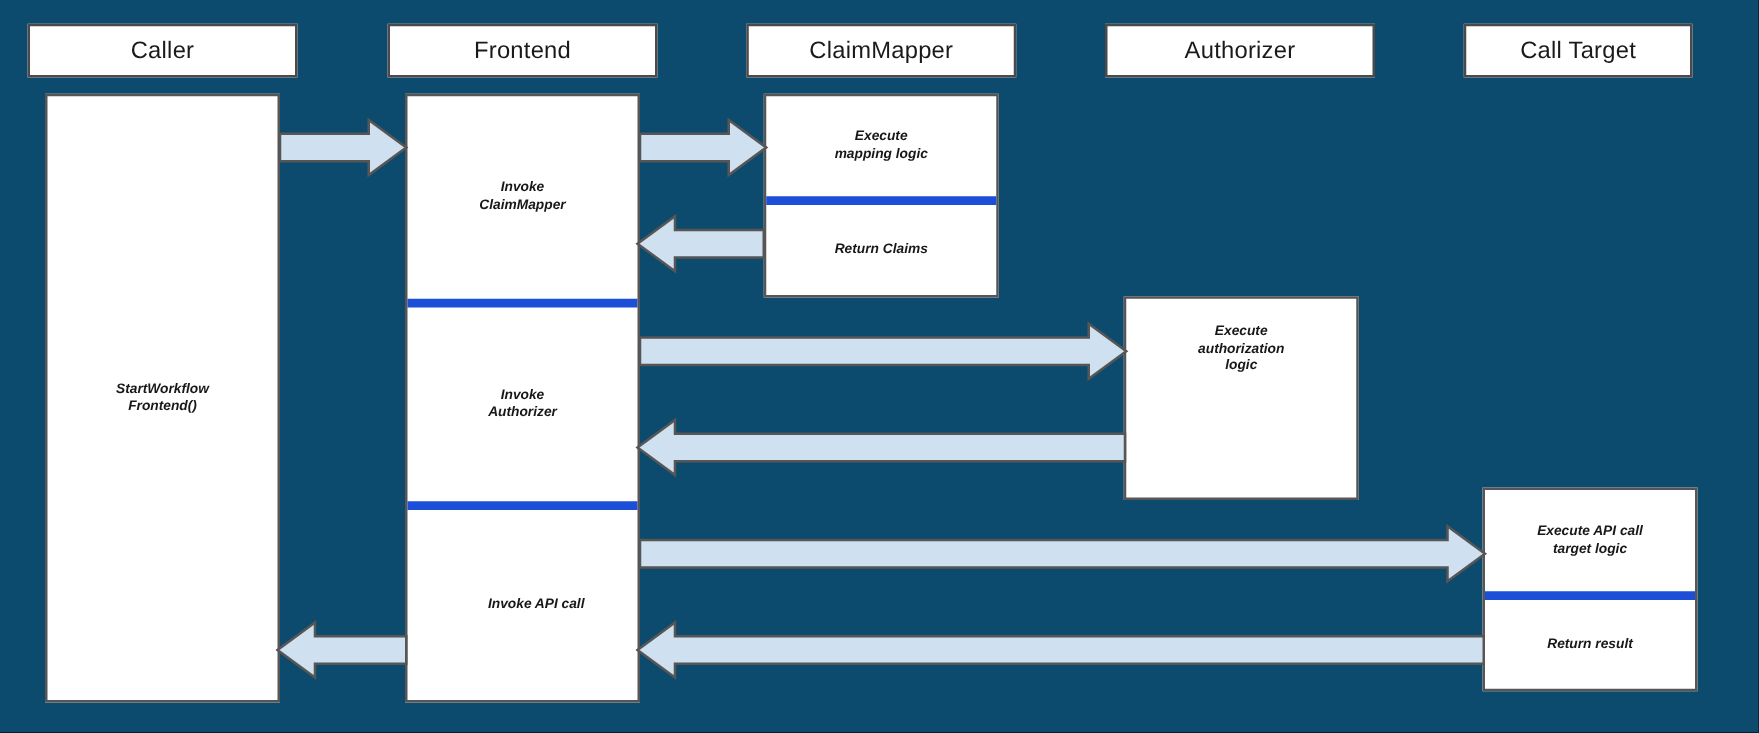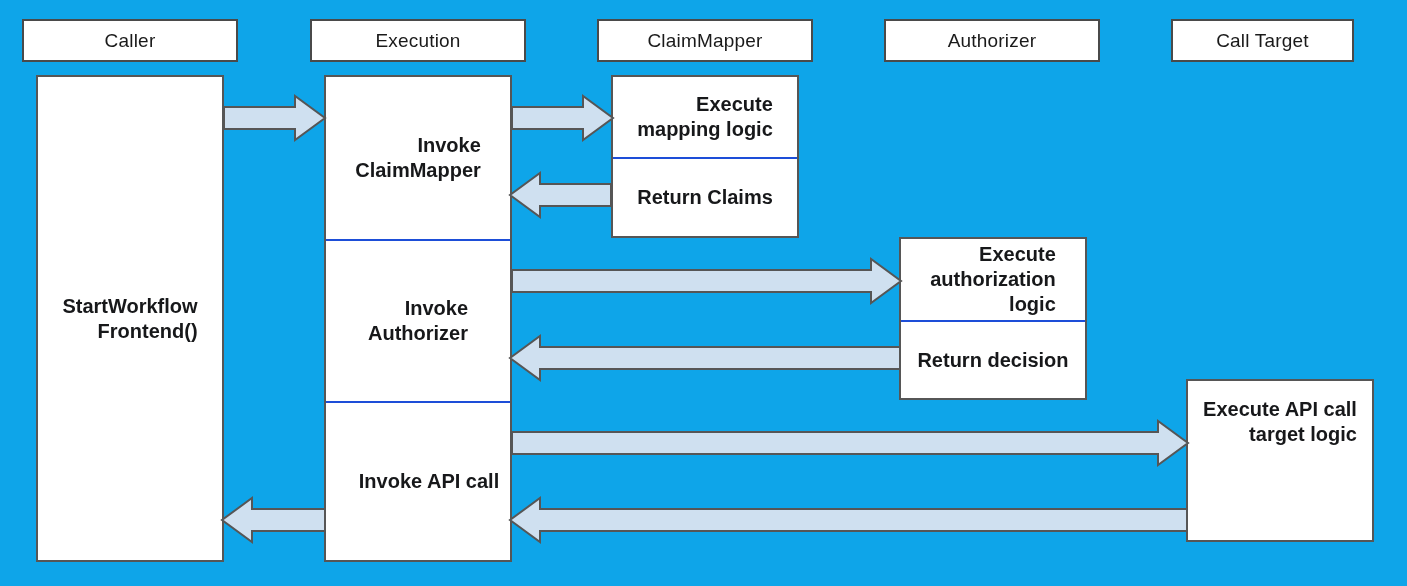--- a/index.html
+++ b/index.html
@@ -14,7 +14,7 @@
     position: relative;
     width: 1407px;
     height: 586px;
-    background: #0ea5e9;
+    background: #0c4a6e;
     overflow: hidden;
   }
 

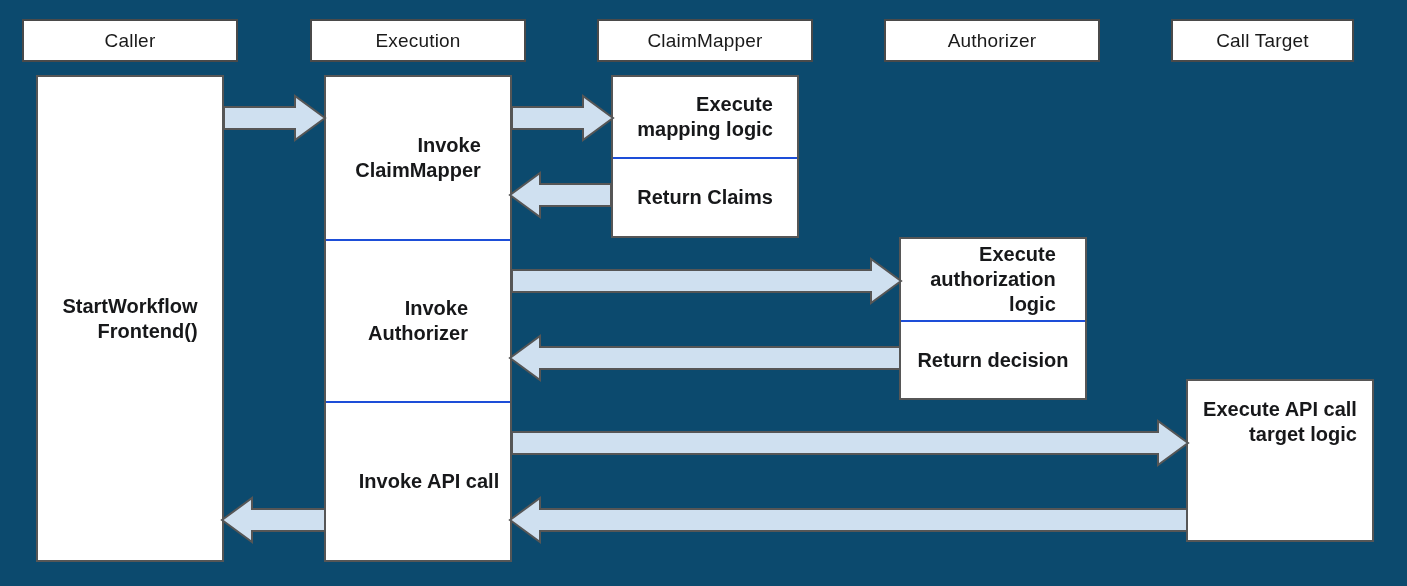--- a/index.html
+++ b/index.html
@@ -82,7 +82,7 @@
   </div>
 
   <div class="lifeline-header" style="left:310px; top:19px; width:216px; height:43px;">
-    <span>Execution</span>
+    <span>Frontend</span>
   </div>
 
   <div class="lifeline-header" style="left:597px; top:19px; width:216px; height:43px;">

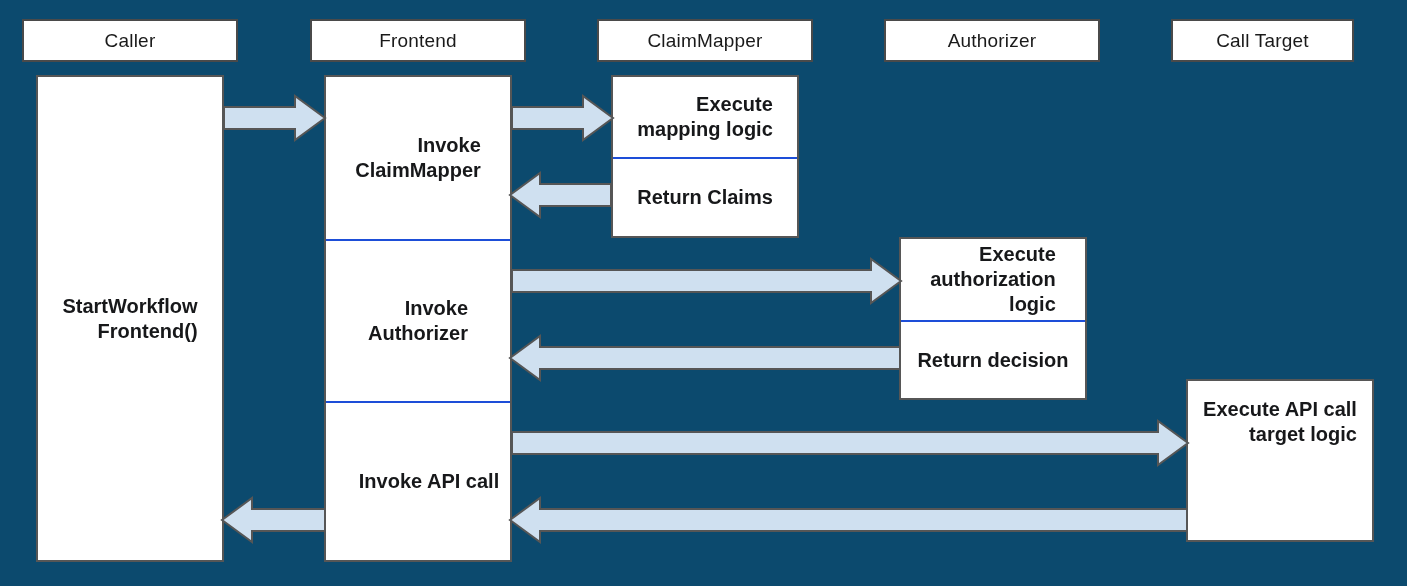--- a/index.html
+++ b/index.html
@@ -48,14 +48,15 @@
     display: flex;
     align-items: center;
     justify-content: center;
-    text-align: right;
+    text-align: center;
     color: #17181a;
-    font-size: 20px;
+    font-size: 11px;
     font-weight: bold;
     line-height: 1.25;
     padding: 0 6px;
     box-sizing: border-box;
     font-family: "Liberation Sans", sans-serif;
+    font-style: italic;
   }
   .act-cell + .act-cell {
     border-top: 2px solid #1d4ed8;

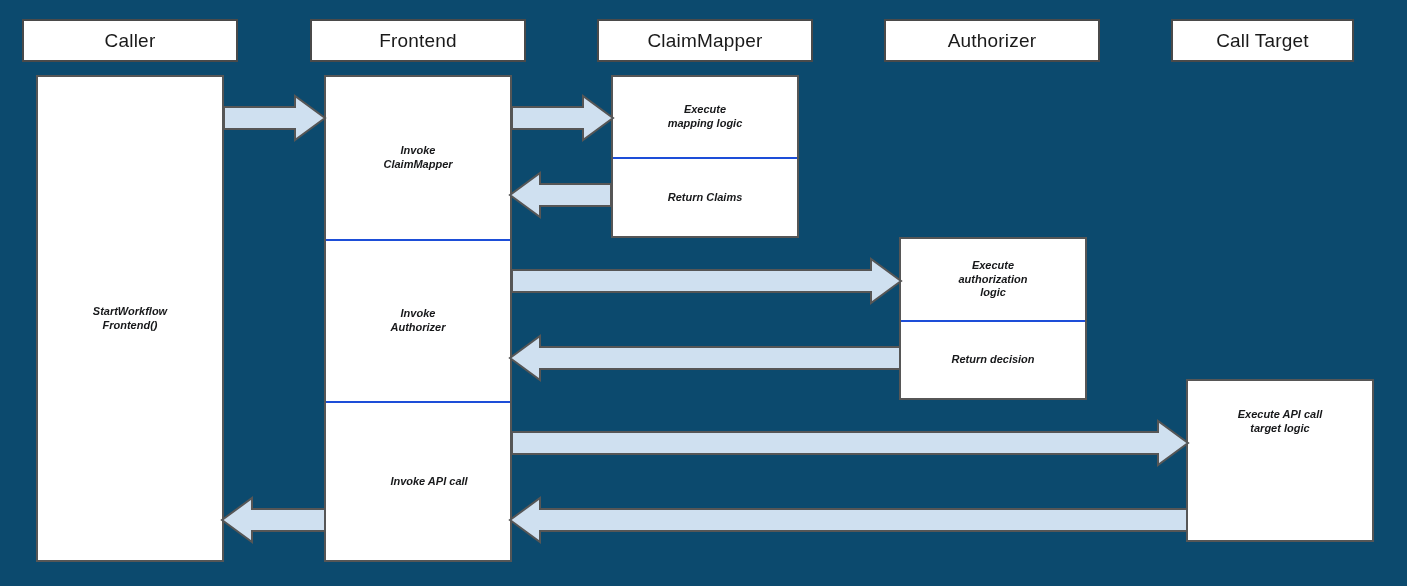--- a/index.html
+++ b/index.html
@@ -59,7 +59,7 @@
     font-style: italic;
   }
   .act-cell + .act-cell {
-    border-top: 2px solid #1d4ed8;
+    border-top: 7px solid #1d4ed8;
   }
 
   

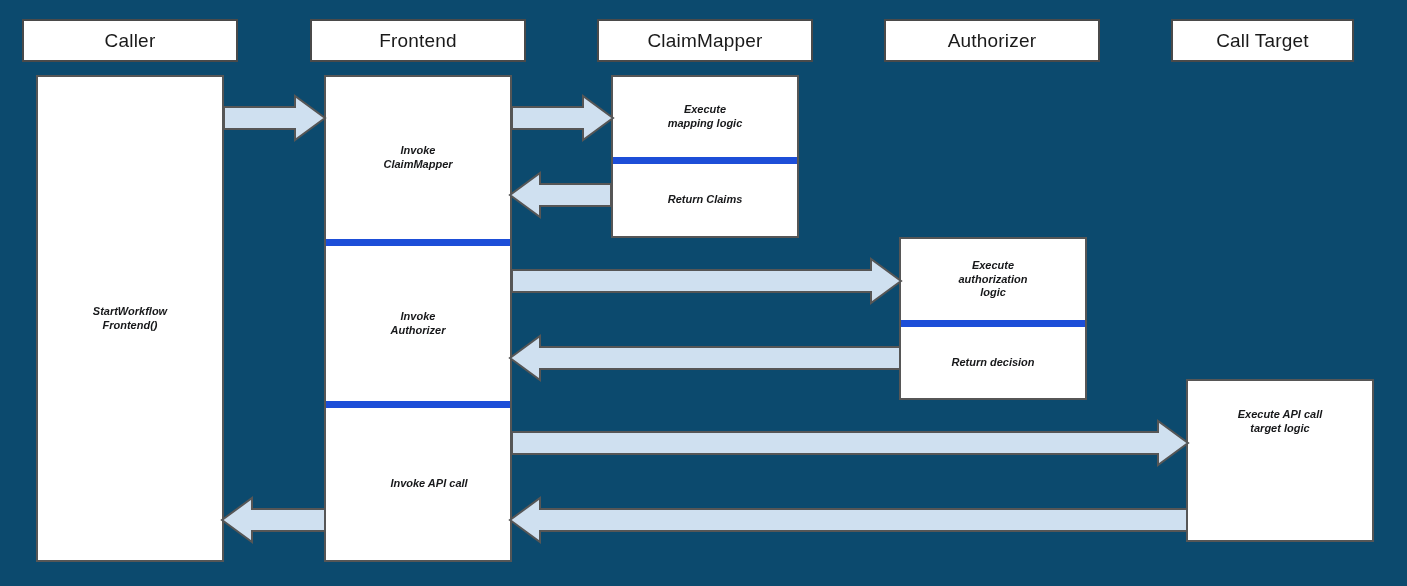--- a/index.html
+++ b/index.html
@@ -121,7 +121,6 @@
     <div class="act-cell" style="white-space:pre-line; flex:0 0 81px;">Execute
 authorization
 logic</div>
-    <div class="act-cell" style="white-space:pre-line;">Return decision</div>
   </div>
 
   <div class="activation" style="left:1186px; top:379px; width:188px; height:163px;">

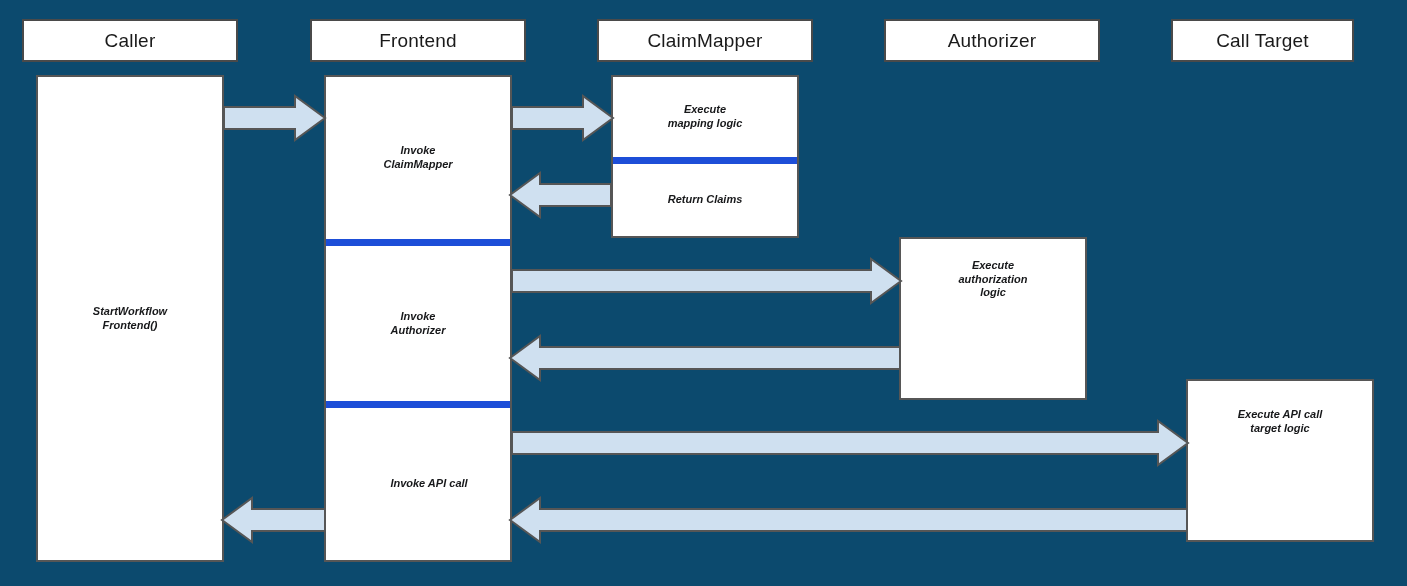--- a/index.html
+++ b/index.html
@@ -123,7 +123,7 @@
 logic</div>
   </div>
 
-  <div class="activation" style="left:1186px; top:379px; width:188px; height:163px;">
+  <div class="activation" style="left:1186px; top:390px; width:172px; height:163px;">
     <div class="act-cell" style="white-space:pre-line; flex:0 0 81px;">Execute API call
 target logic</div>
   </div>

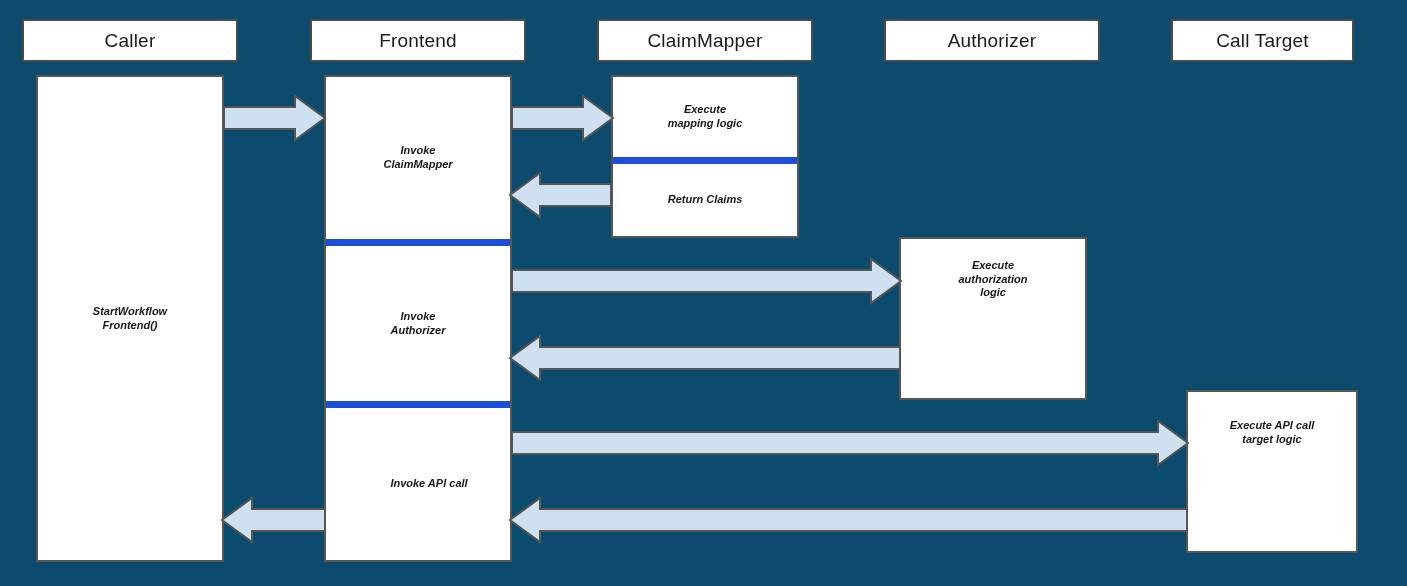--- a/index.html
+++ b/index.html
@@ -126,6 +126,7 @@
   <div class="activation" style="left:1186px; top:390px; width:172px; height:163px;">
     <div class="act-cell" style="white-space:pre-line; flex:0 0 81px;">Execute API call
 target logic</div>
+    <div class="act-cell" style="white-space:pre-line;">Return result</div>
   </div>
 
   <div class="arrow" style="left:224px; top:96px; width:101px; height:44px;">

